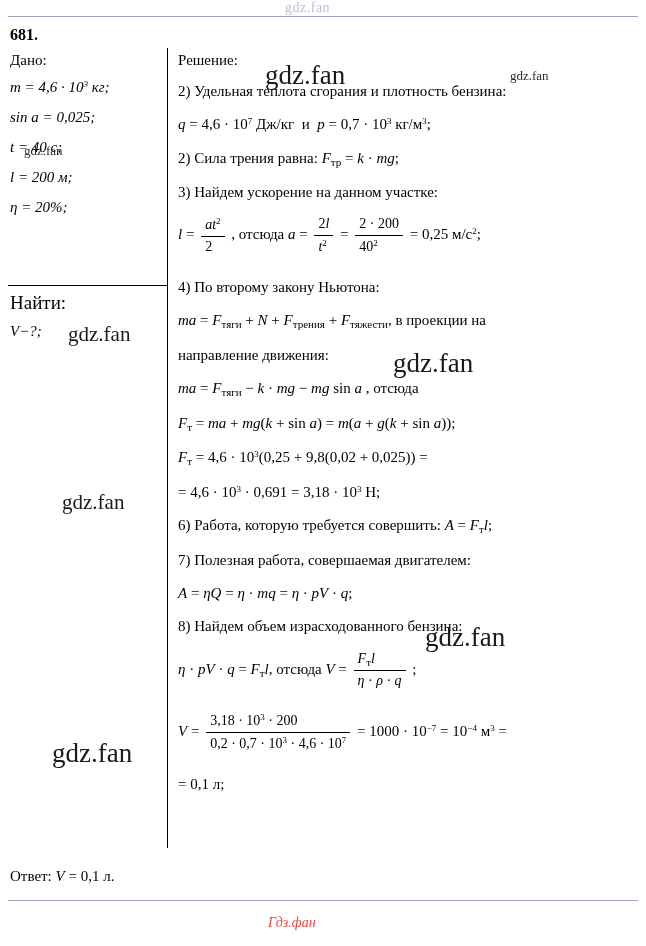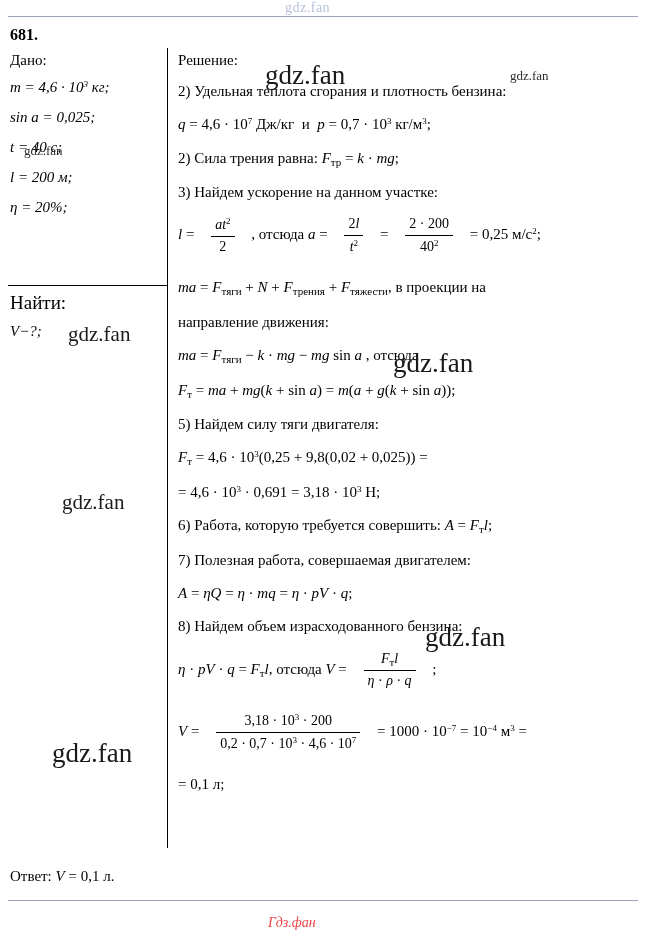--- a/index.html
+++ b/index.html
@@ -129,8 +129,7 @@
   .frac {
     display: inline-block;
     vertical-align: middle;
-    text-align: center;
-    margin: 0 13px;
+    margin: 0 3px;
   }
   .frac .num {
     display: block;

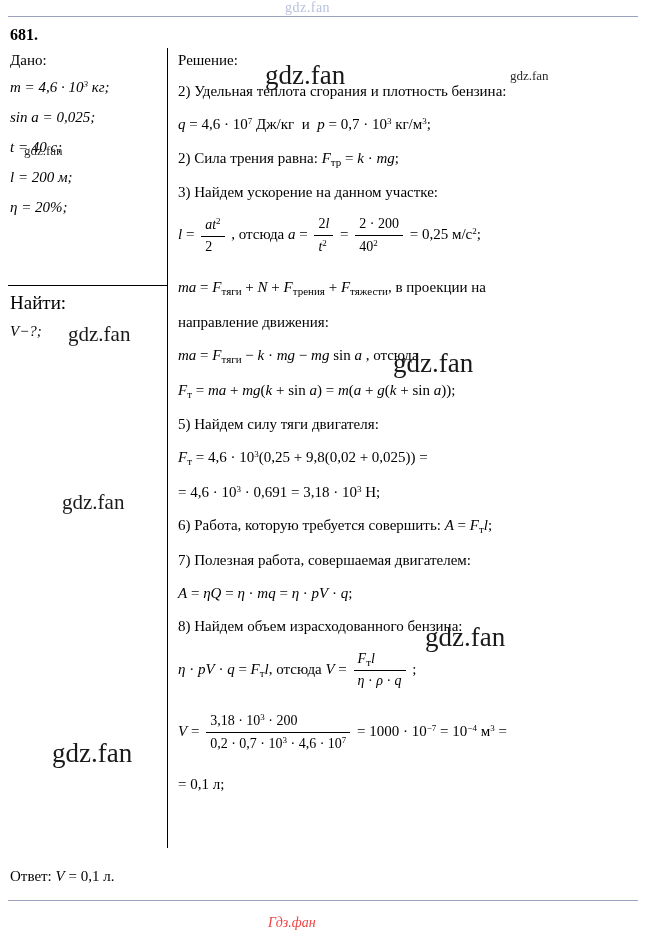--- a/index.html
+++ b/index.html
@@ -217,6 +217,7 @@
       = 0,25 м/с<sup>2</sup>;
     </div>
 
+    <div class="step">4) По второму закону Ньютона:</div>
     <div class="step">
       <i>ma</i> = <i>F</i><sub>тяги</sub> + <i>N</i> + <i>F</i><sub>трения</sub> + <i>F</i><sub>тяжести</sub>, в проекции на
     </div>

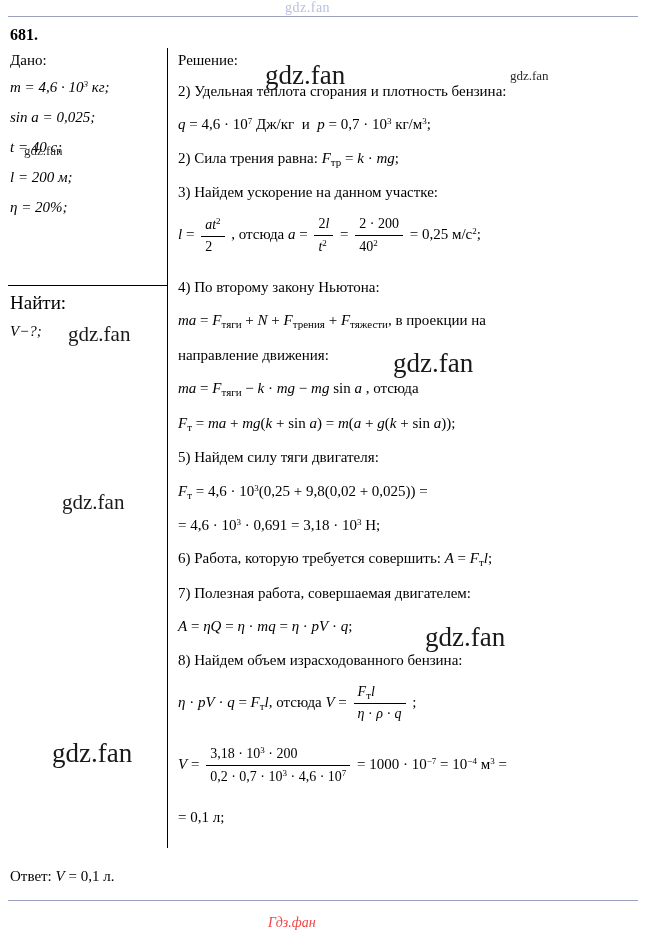--- a/index.html
+++ b/index.html
@@ -229,7 +229,6 @@
       <i>F</i><sub>т</sub> = <i>ma</i> + <i>mg</i>(<i>k</i> + sin <i>a</i>) = <i>m</i>(<i>a</i> + <i>g</i>(<i>k</i> + sin <i>a</i>));
     </div>
 
-    <div class="step">5) Найдем силу тяги двигателя:</div>
     <div class="step">
       <i>F</i><sub>т</sub> = 4,6 · 10<sup>3</sup>(0,25 + 9,8(0,02 + 0,025)) =
     </div>

